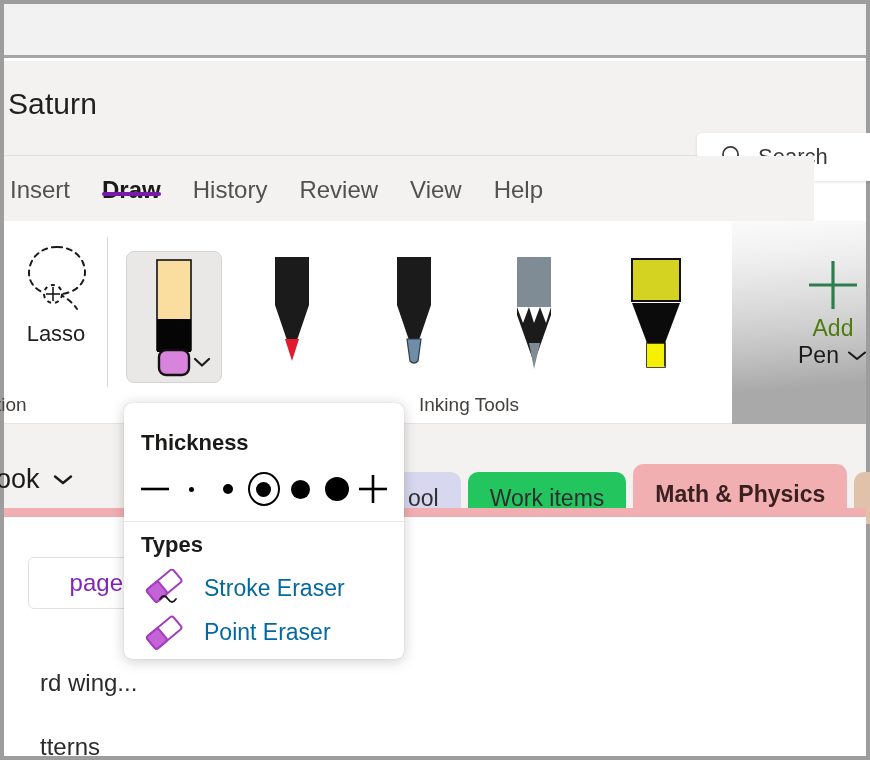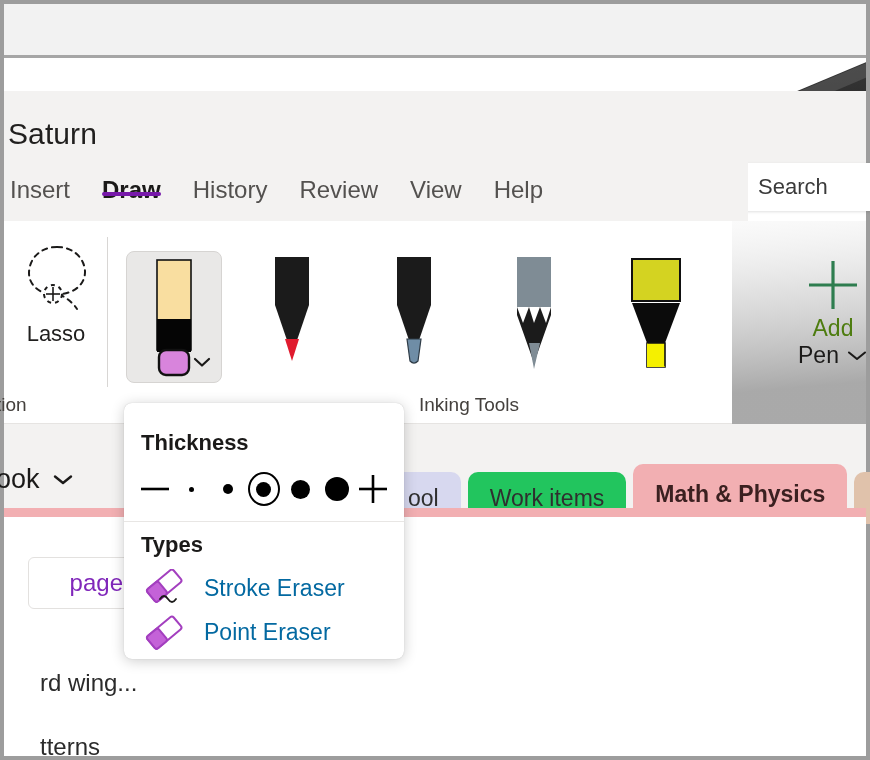--- a/index.html
+++ b/index.html
@@ -46,7 +46,6 @@
     position: absolute; left: 4px; top: 61px; width: 862px; height: 95px;
     background: #f3f2f1;
     border-bottom: 1px solid #e2e0de;
-    margin-top: 30px;
   }
   .doc-title {
     position: absolute; left: 4px; top: 26px;

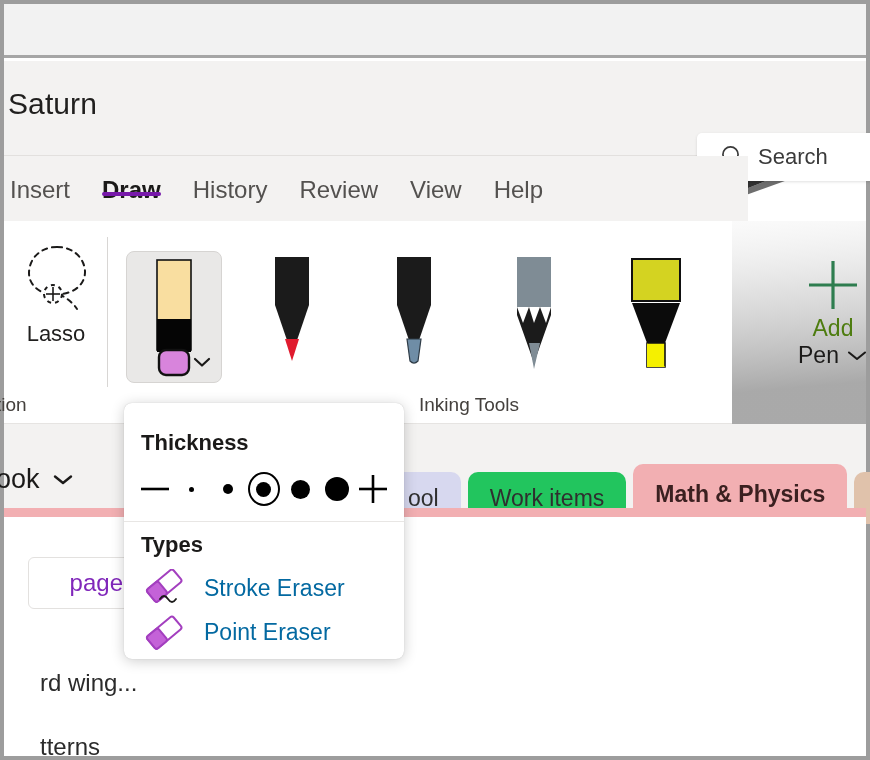--- a/index.html
+++ b/index.html
@@ -67,7 +67,7 @@
 
   
   .ribbon-tabs {
-    position: absolute; left: 4px; top: 156px; width: 744px; height: 65px;
+    position: absolute; left: 4px; top: 156px; width: 810px; height: 65px;
     background: #f3f2f1;
     padding-left: 24px;
   }

